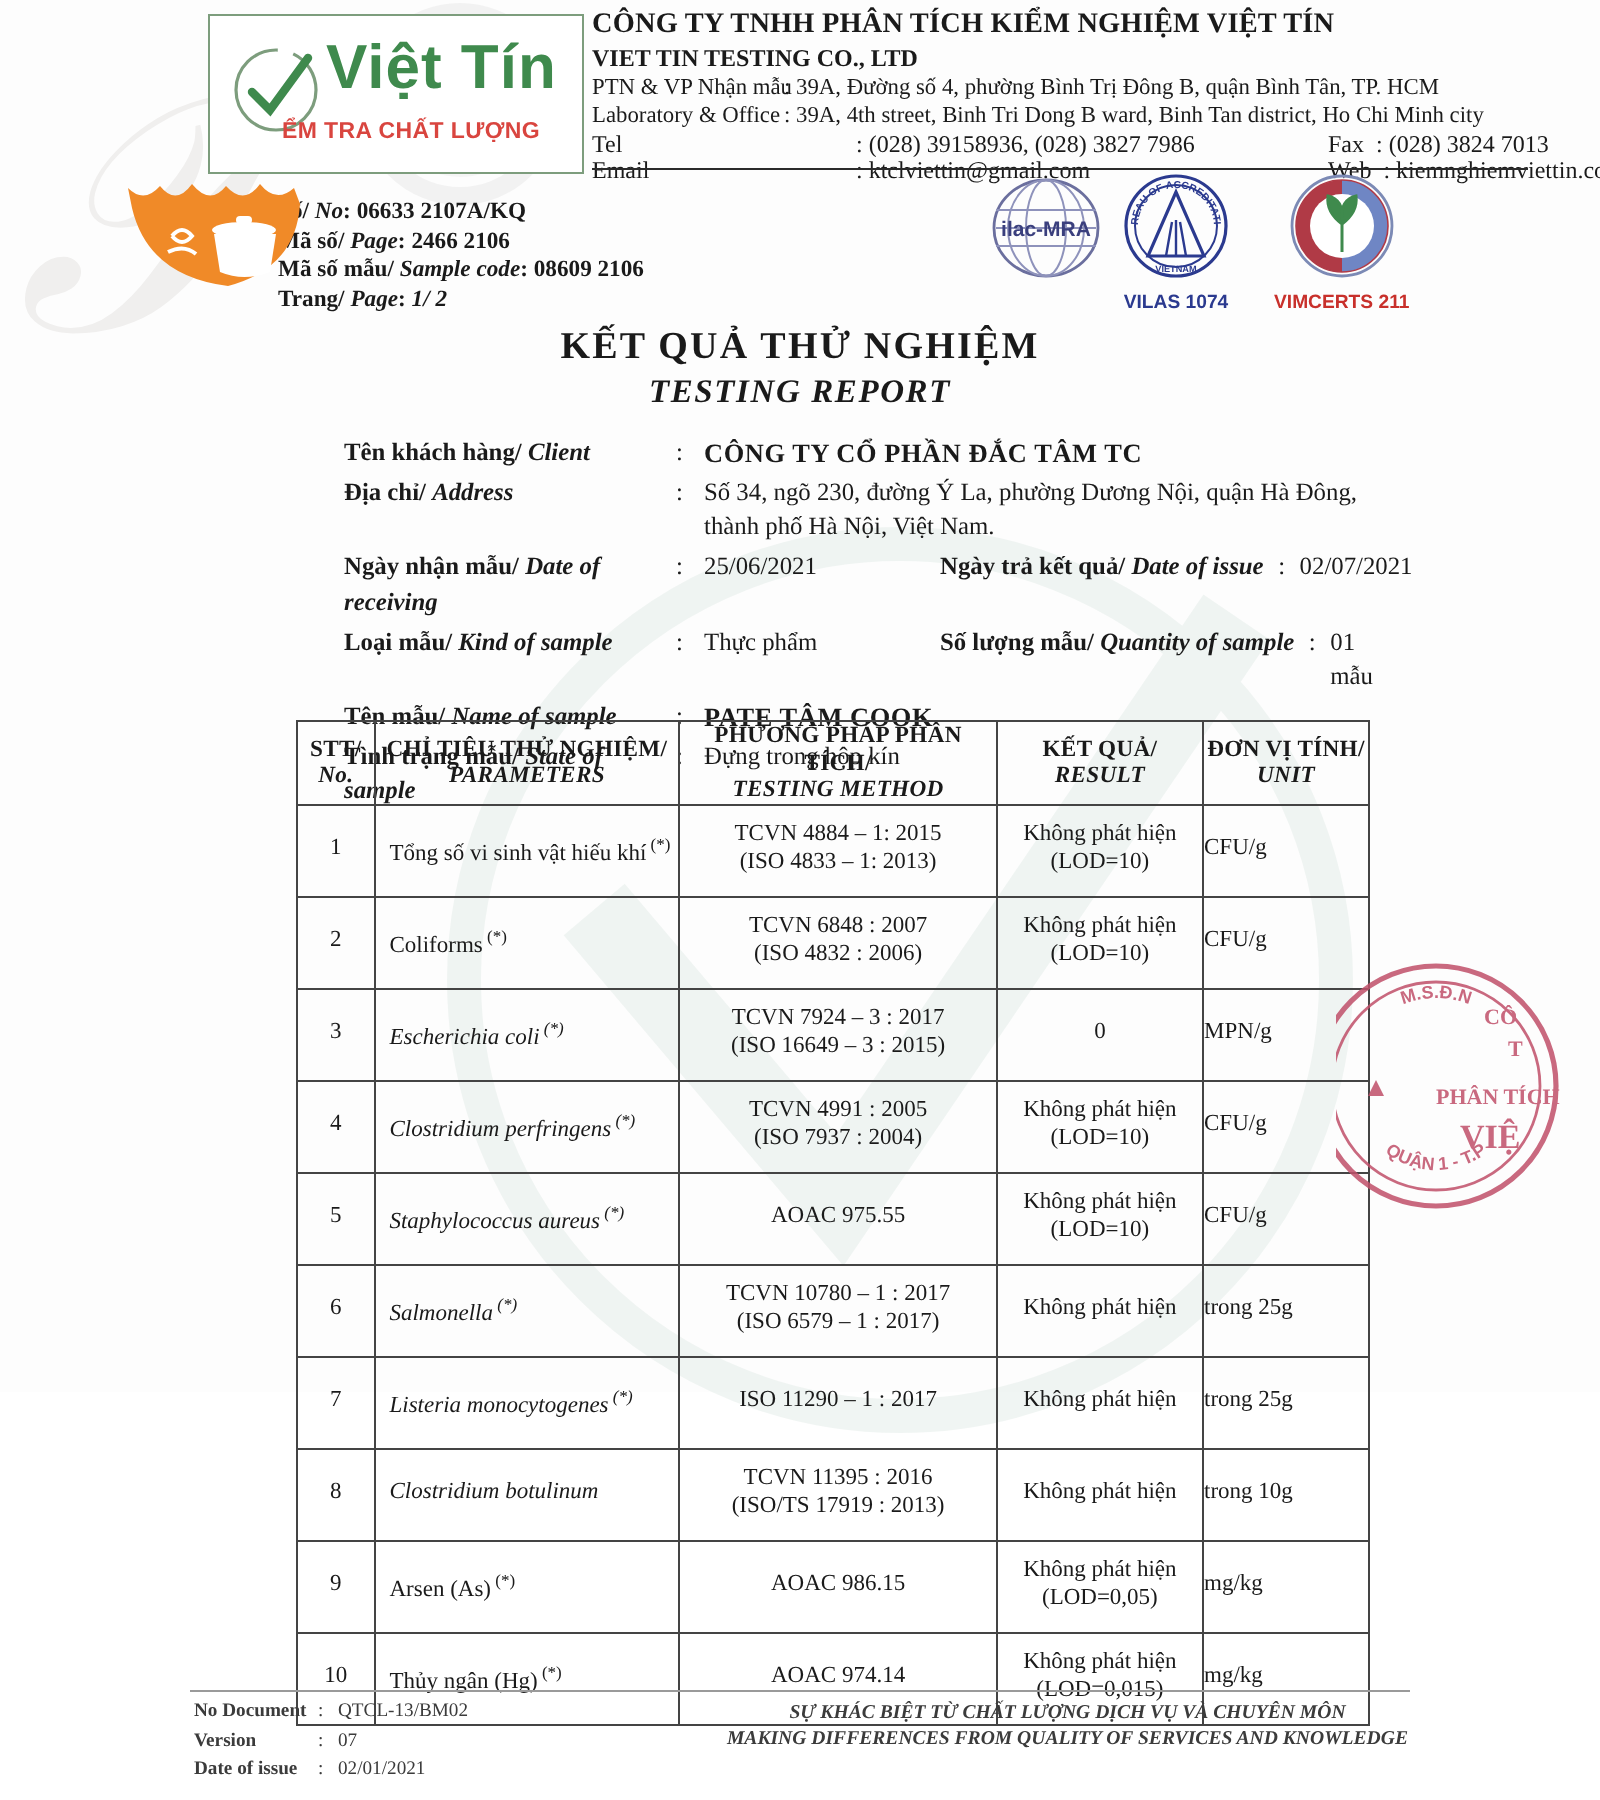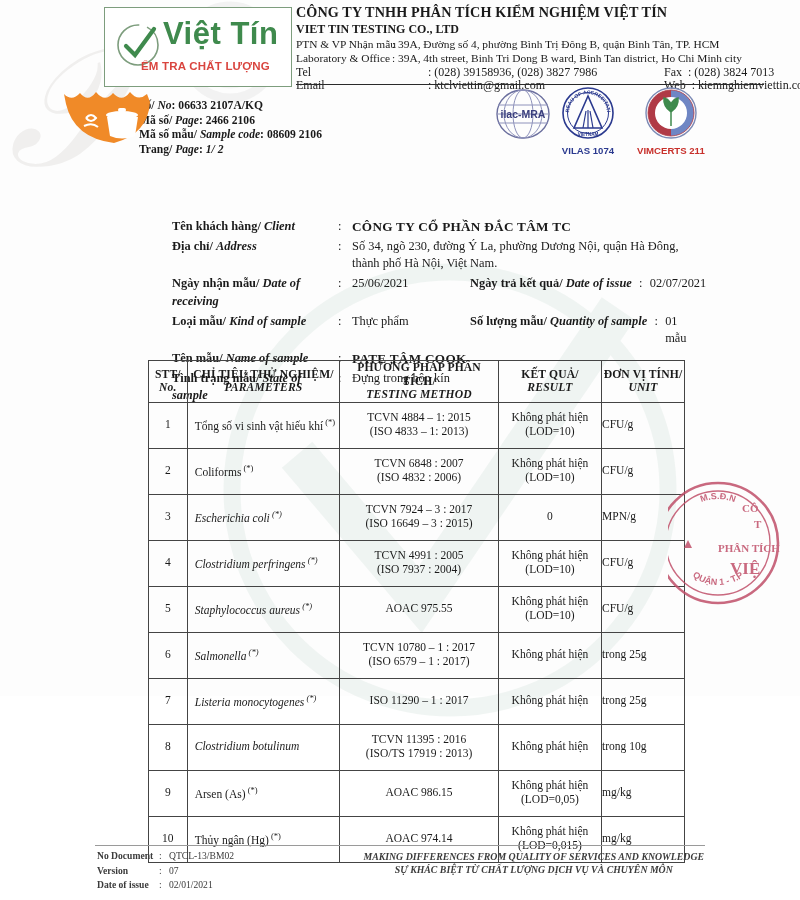--- a/index.html
+++ b/index.html
@@ -437,6 +437,10 @@
     </div>
   </div>
 
+  <div class="title-wrap">
+    <div class="title-vn">KẾT QUẢ THỬ NGHIỆM</div>
+    <div class="title-en">TESTING REPORT</div>
+  </div>
 
   <div class="info">
 

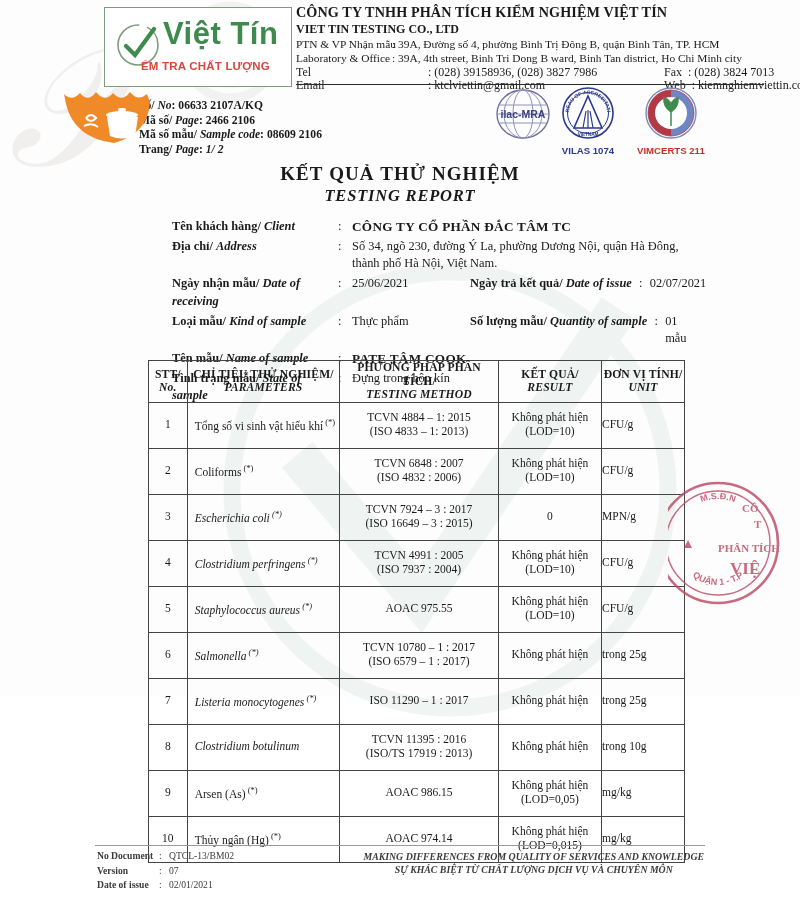--- a/index.html
+++ b/index.html
@@ -681,8 +681,8 @@
     </div>
   </div>
   <div class="footer-right">
+    <div>SỰ KHÁC BIỆT TỪ CHẤT LƯỢNG DỊCH VỤ VÀ CHUYÊN MÔN</div>
     <div>MAKING DIFFERENCES FROM QUALITY OF SERVICES AND KNOWLEDGE</div>
-    <div>SỰ KHÁC BIỆT TỪ CHẤT LƯỢNG DỊCH VỤ VÀ CHUYÊN MÔN</div>
   </div>
 
 </div>

